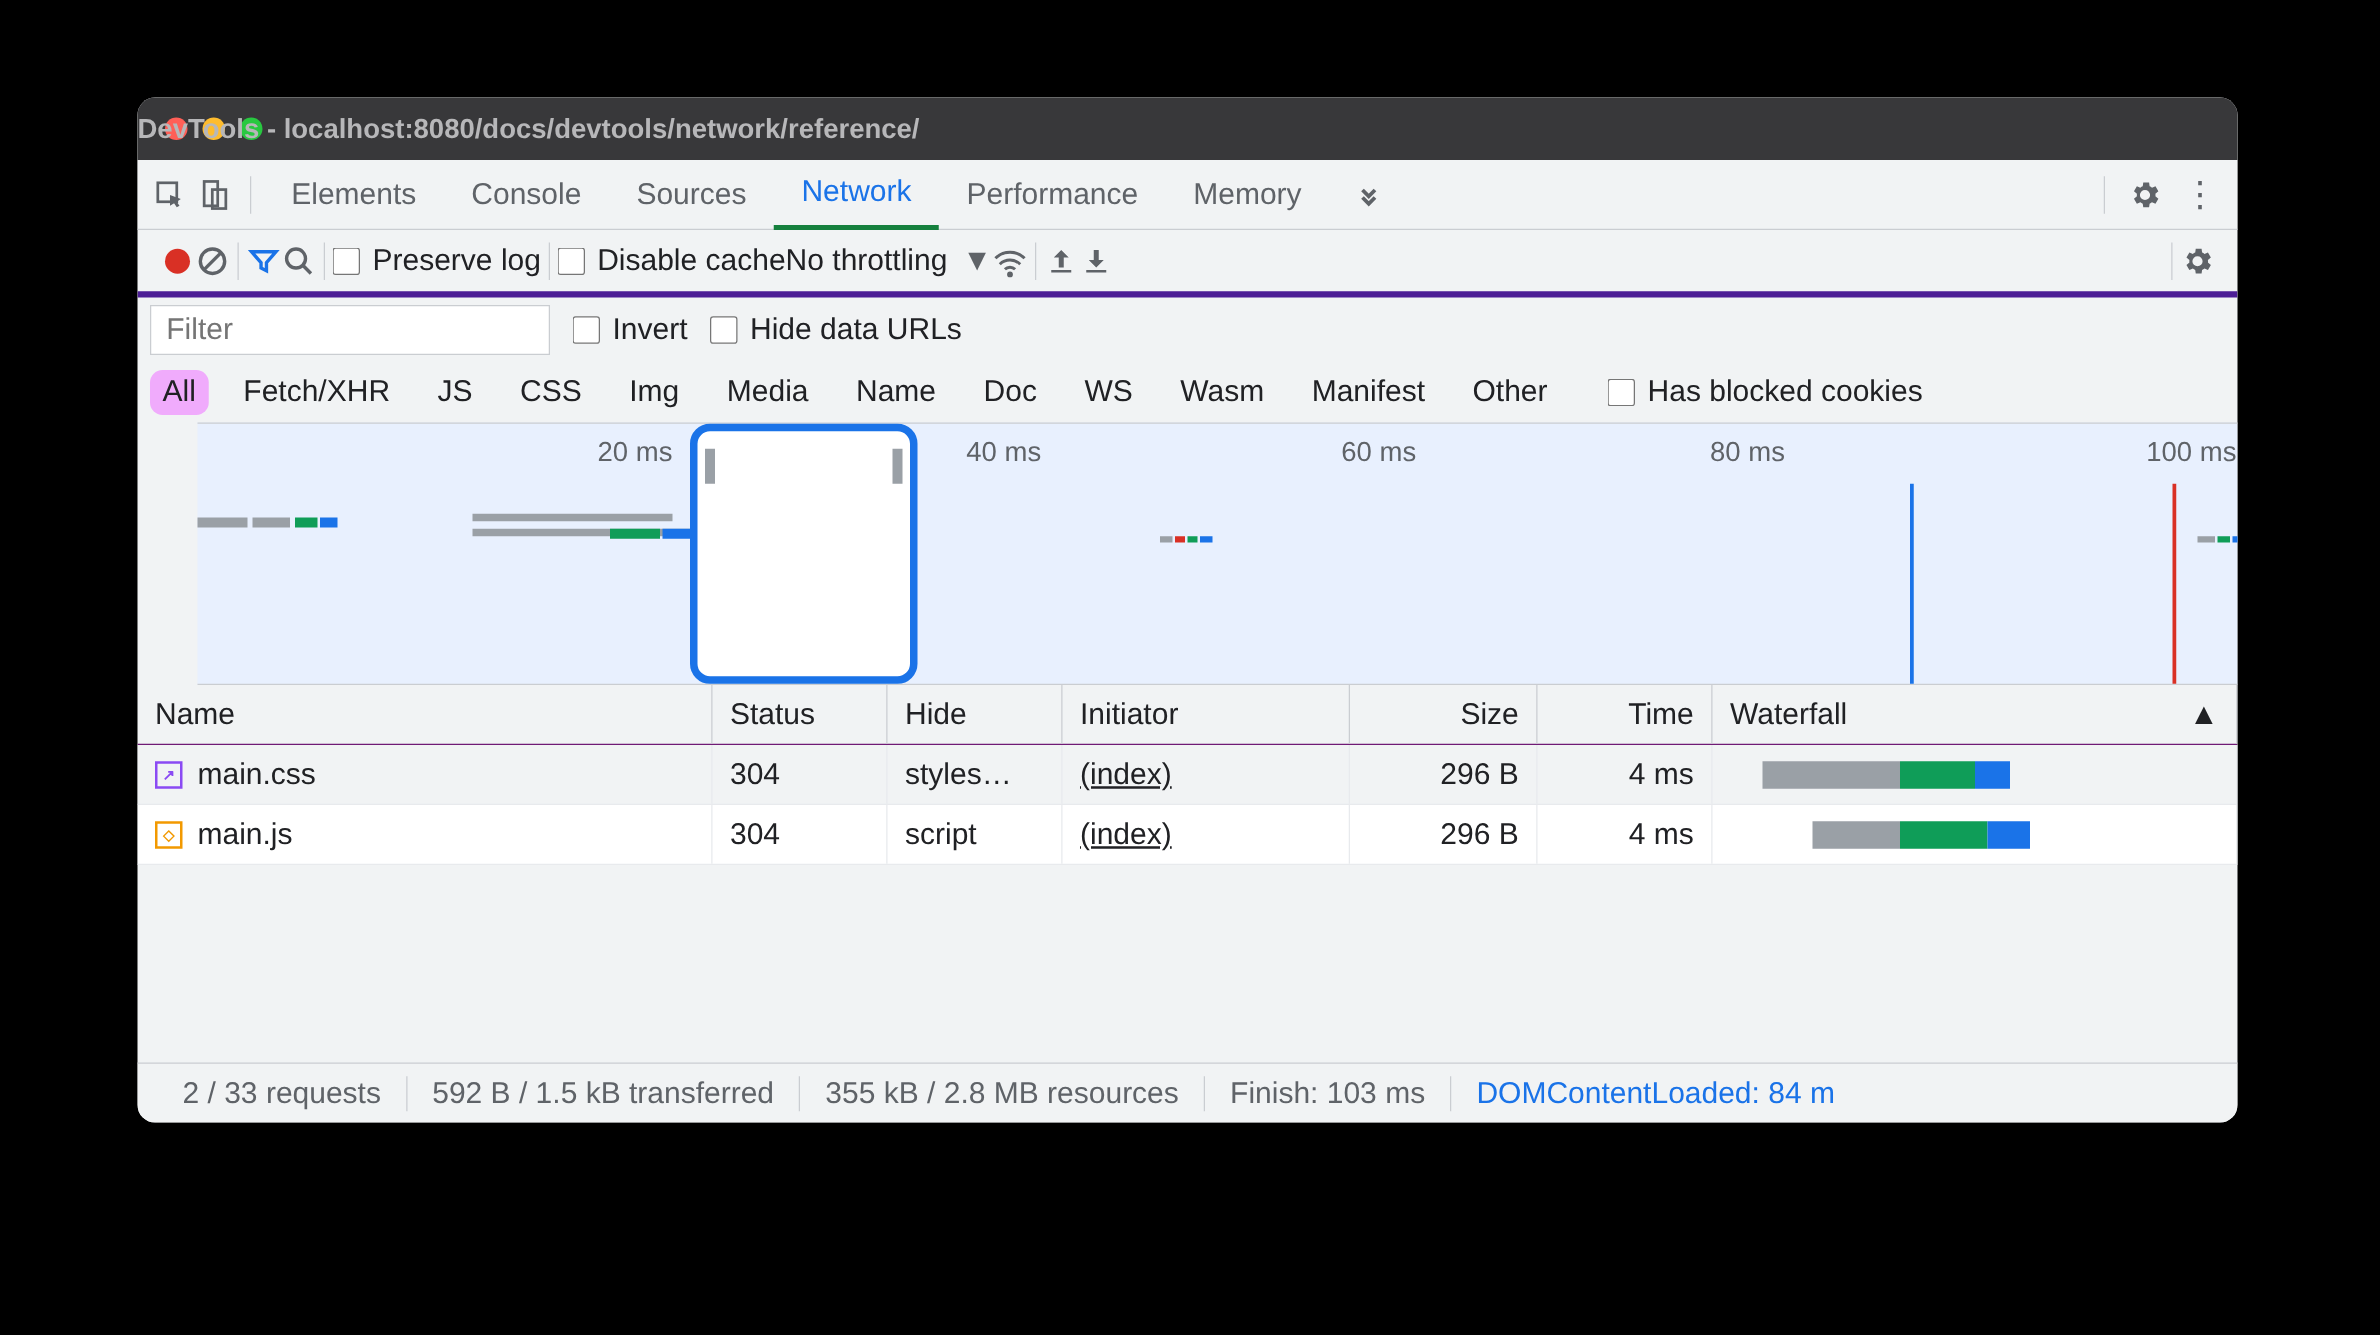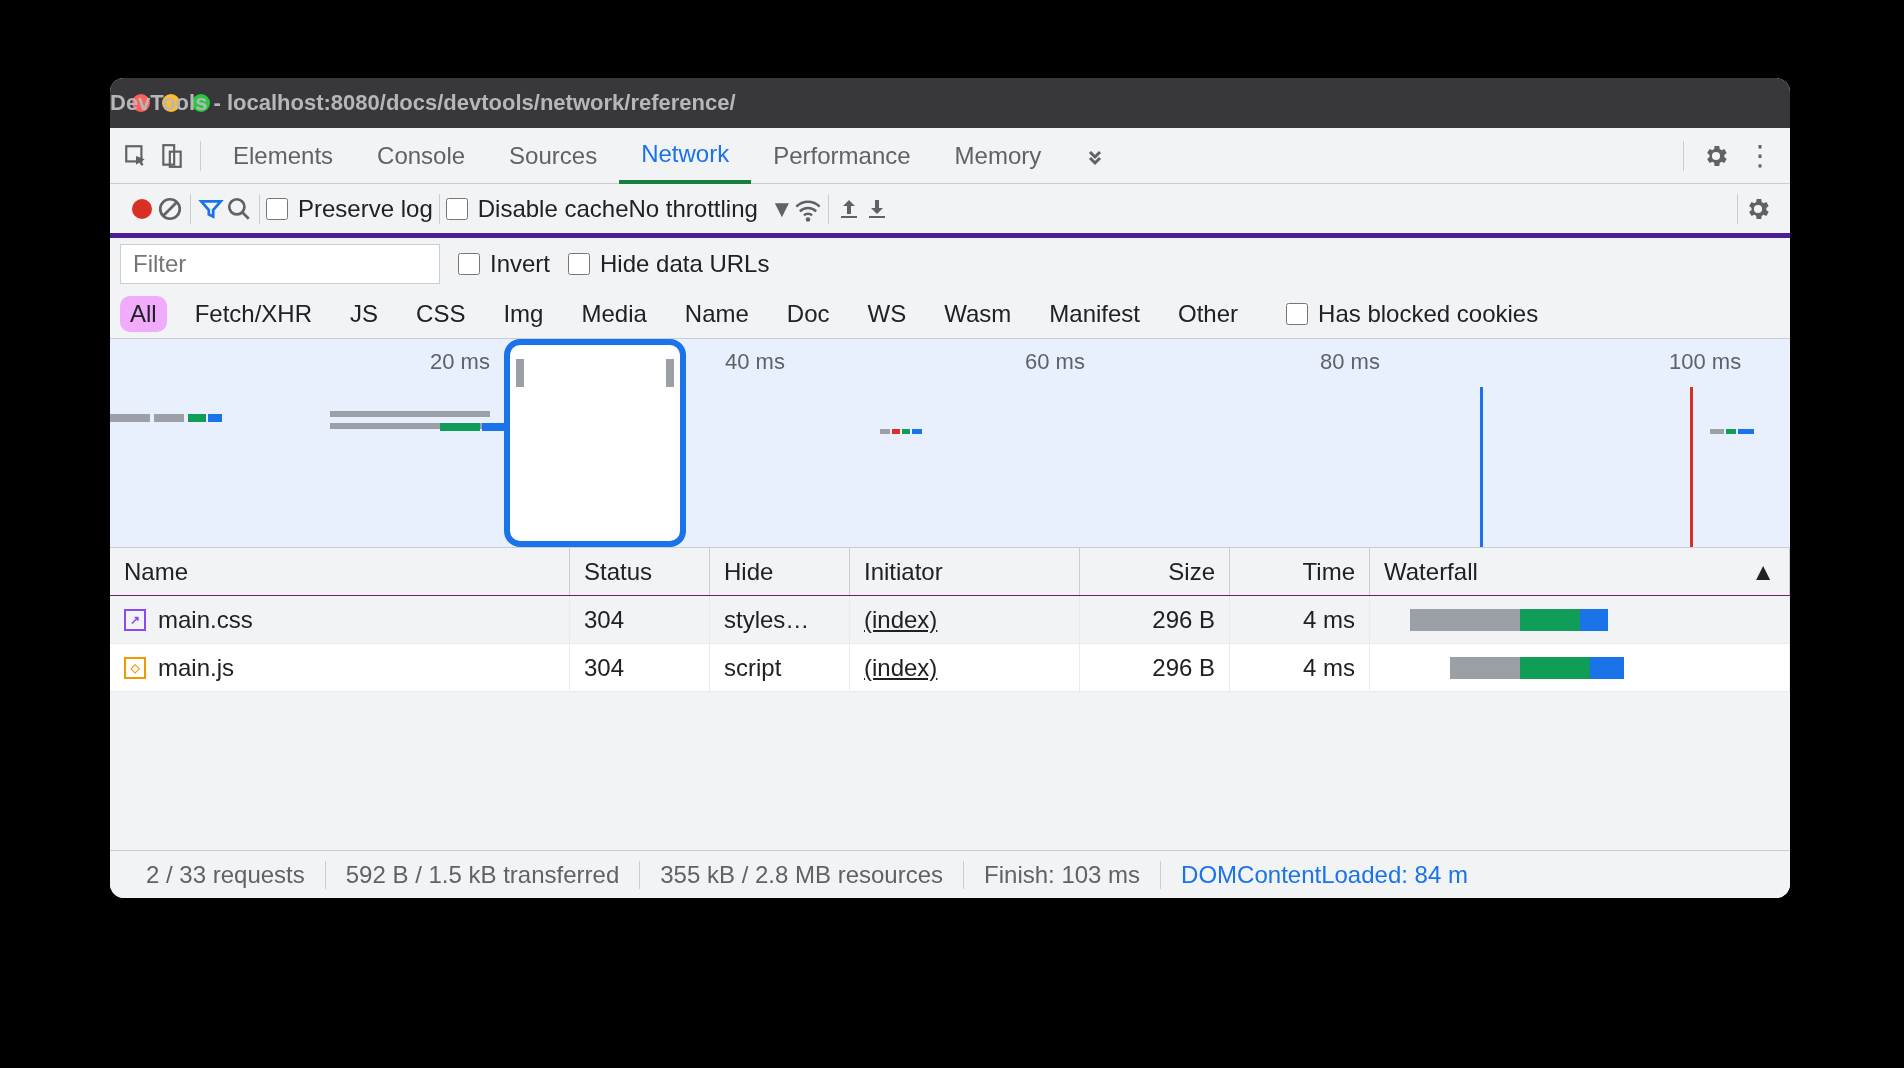--- a/index.html
+++ b/index.html
@@ -59,7 +59,7 @@
   .pill{padding:4px 10px;border-radius:10px;cursor:pointer;}
   .pill.active{background:#f0abfc;}
   
-  .overview{position:relative;height:210px;background:#e8f0fe;border-top:1px solid #cacdd1;border-bottom:1px solid #cacdd1;}
+  .overview{position:relative;height:210px;background:#e8f0fe;border-top:1px solid #cacdd1;border-bottom:1px solid #cacdd1;margin-left:48px;}
   .ovlabel{position:absolute;top:10px;font-size:22px;color:#5f6368;}
   .selbox{position:absolute;top:0;bottom:0;background:#fff;border:6px solid #1a73e8;border-radius:16px;}
   .handle{position:absolute;top:14px;width:8px;height:28px;background:#9aa0a6;}

